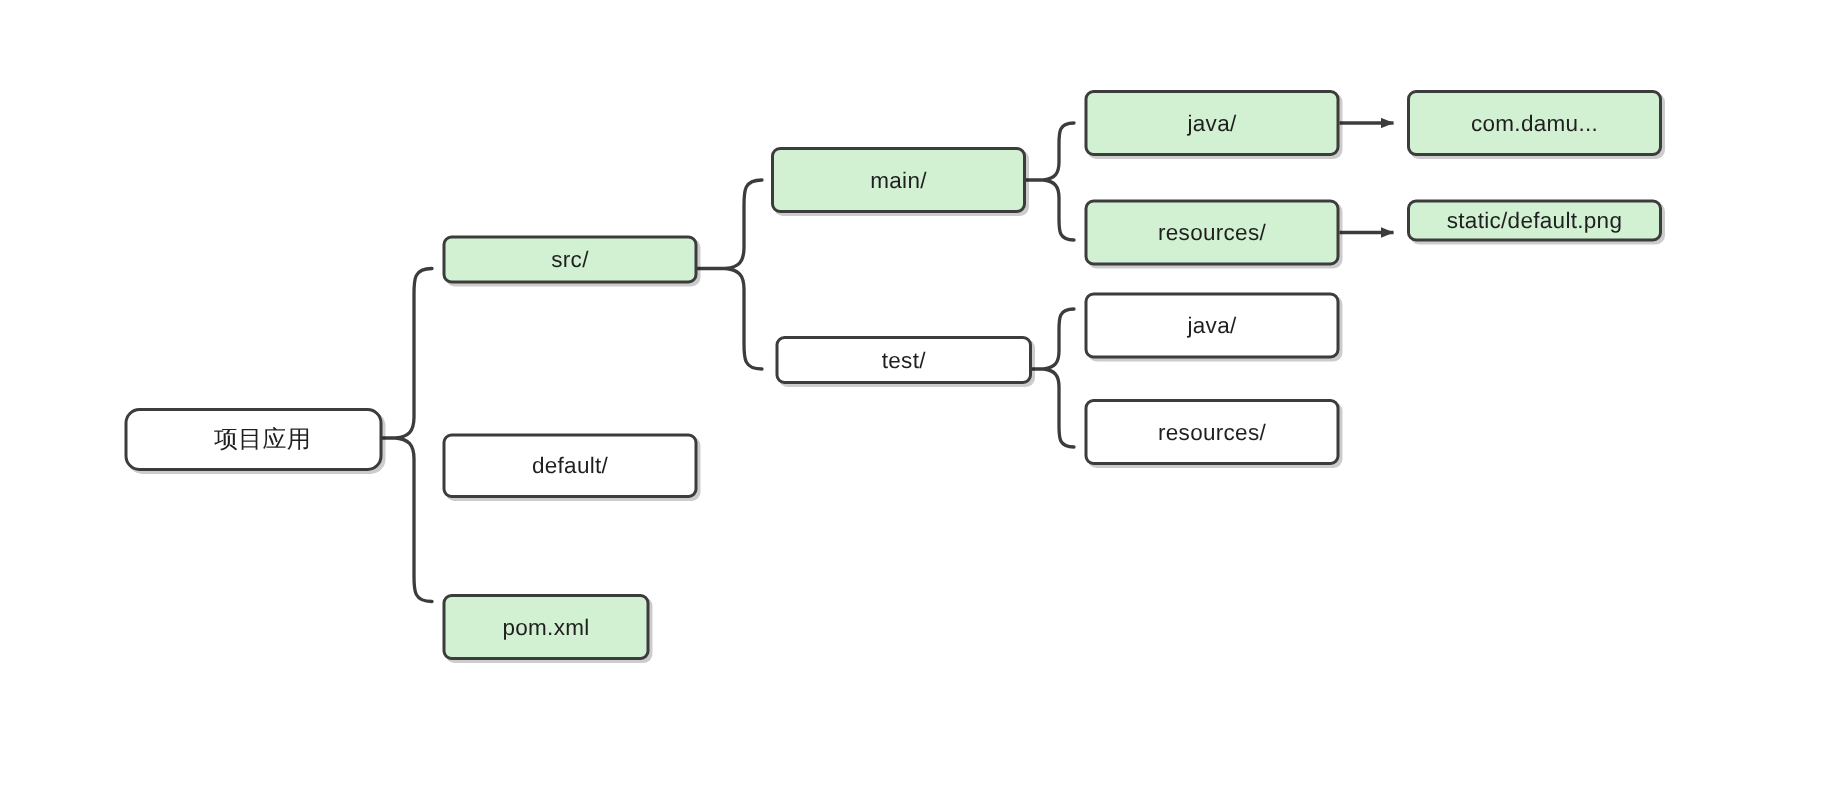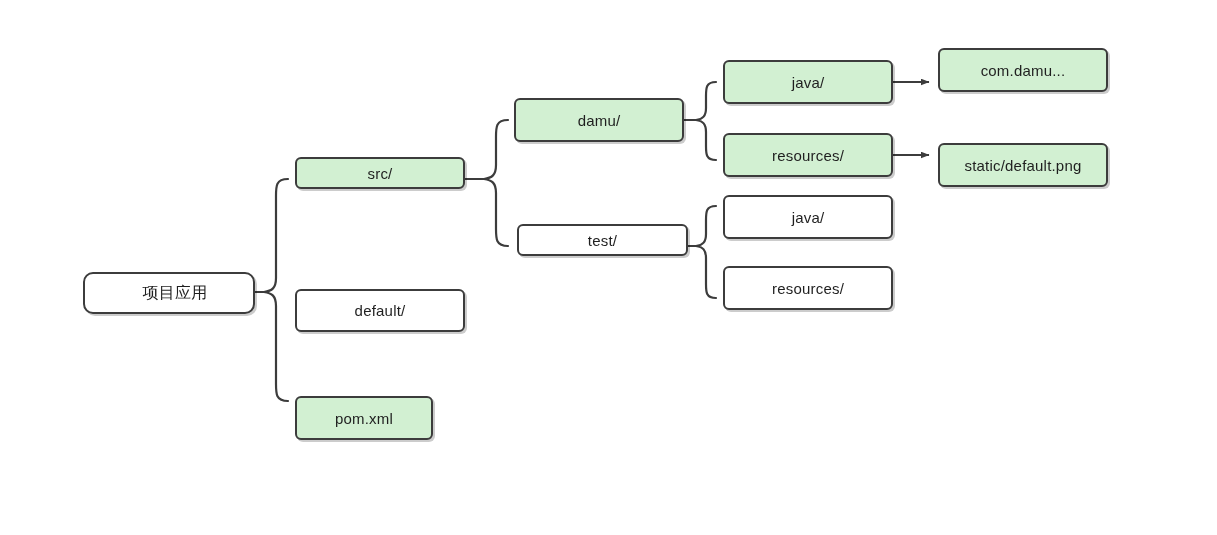--- a/index.html
+++ b/index.html
@@ -138,7 +138,7 @@
     <span class="label">resources/</span>
   </div>
 
-  <div class="node green" style="left:938px;top:48px;width:170px;height:44px;">
+  <div class="node green" style="left:938px;top:60px;width:170px;height:44px;">
     <span class="label">com.damu...</span>
   </div>
 

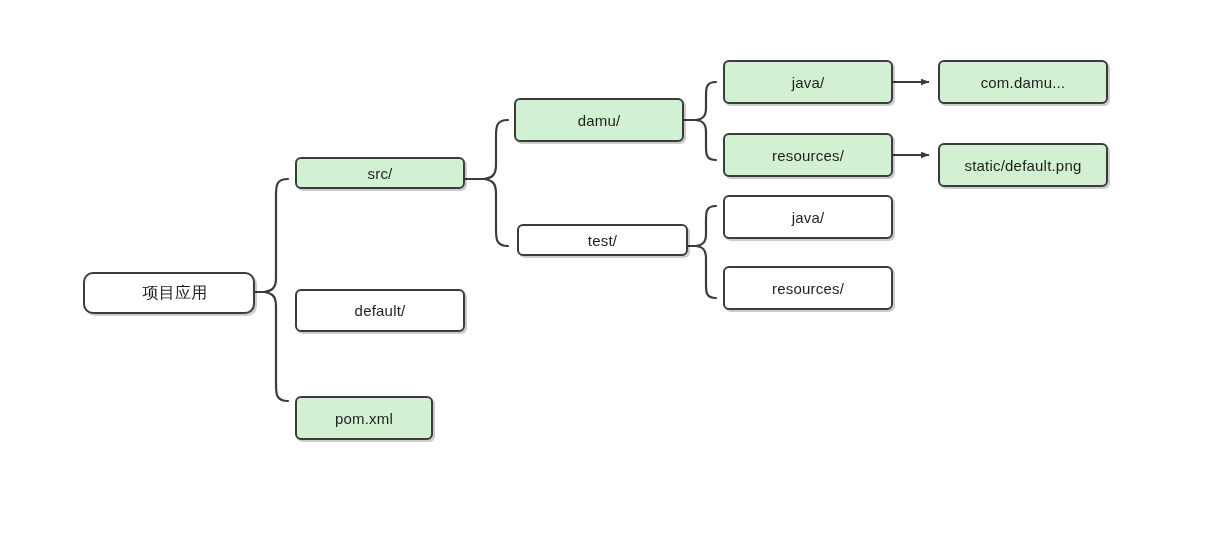--- a/index.html
+++ b/index.html
@@ -115,7 +115,7 @@
   </div>
 
   <div class="node green" style="left:514px;top:98px;width:170px;height:44px;">
-    <span class="label">damu/</span>
+    <span class="label">main/</span>
   </div>
 
   <div class="node white" style="left:517px;top:224px;width:171px;height:32px;justify-content:center;">

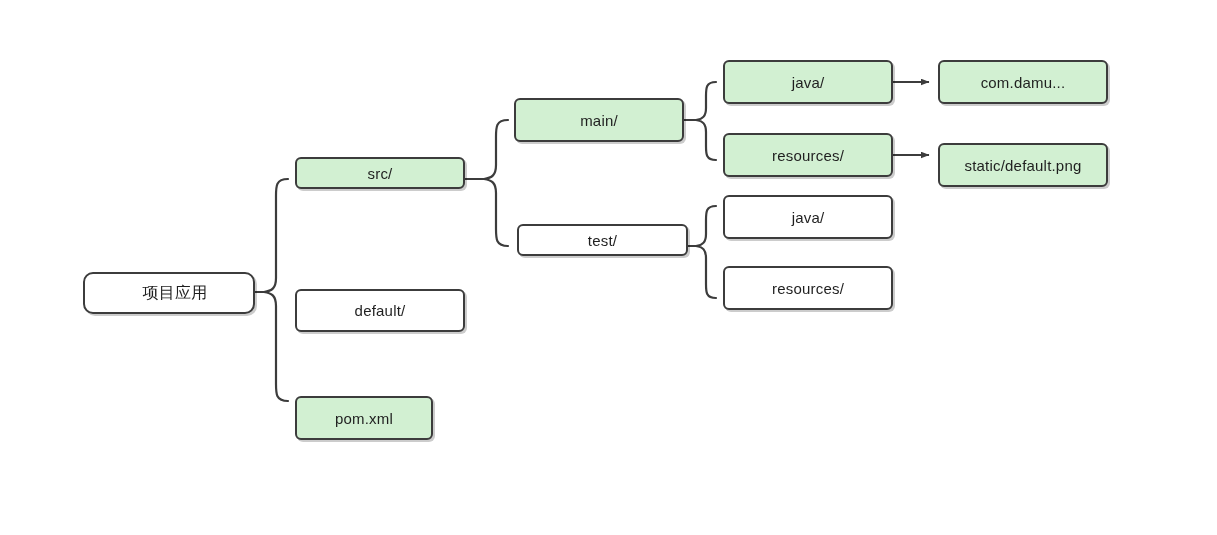--- a/index.html
+++ b/index.html
@@ -142,7 +142,7 @@
     <span class="label">com.damu...</span>
   </div>
 
-  <div class="node green" style="left:938px;top:143px;width:170px;height:44px;text-align:center;">
+  <div class="node green" style="left:938px;top:133px;width:170px;height:28px;text-align:center;">
     <span class="label">static/default.png</span>
   </div>
 

